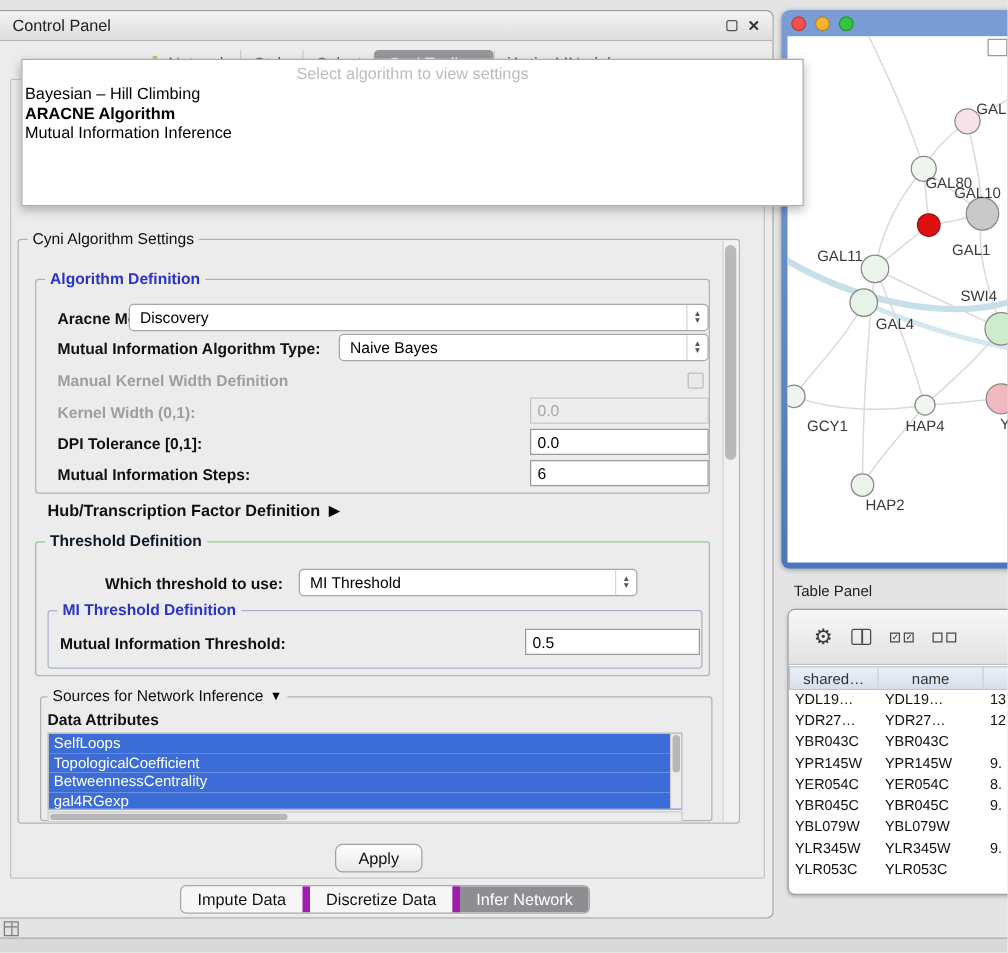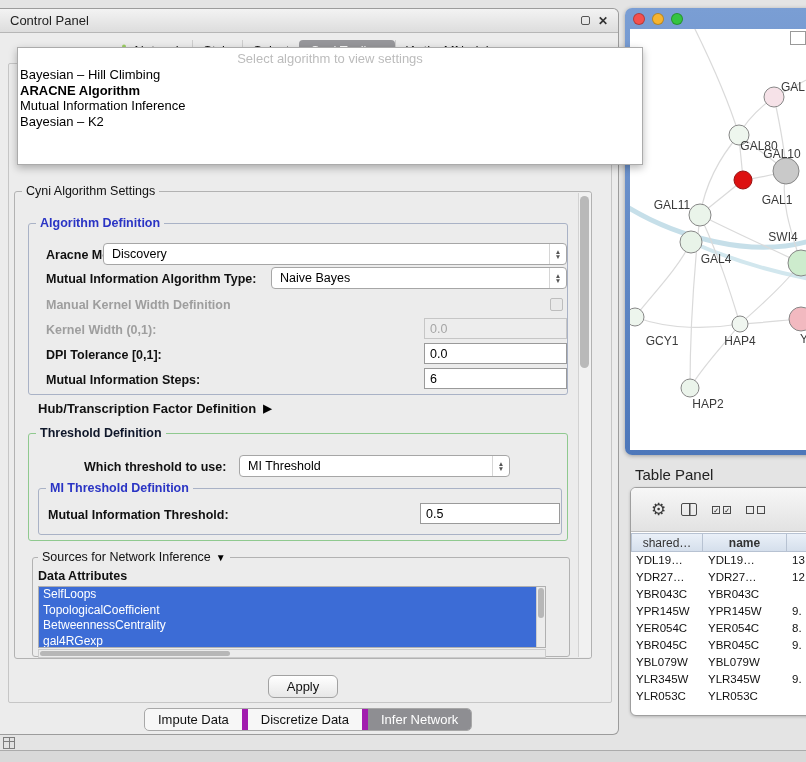--- a/index.html
+++ b/index.html
@@ -277,7 +277,6 @@
         <div class="it">Bayesian – Hill Climbing</div>
         <div class="it bold">ARACNE Algorithm</div>
         <div class="it">Mutual Information Inference</div>
-        <div class="it">Bayesian – K2</div>
       </div>
   </div>
 

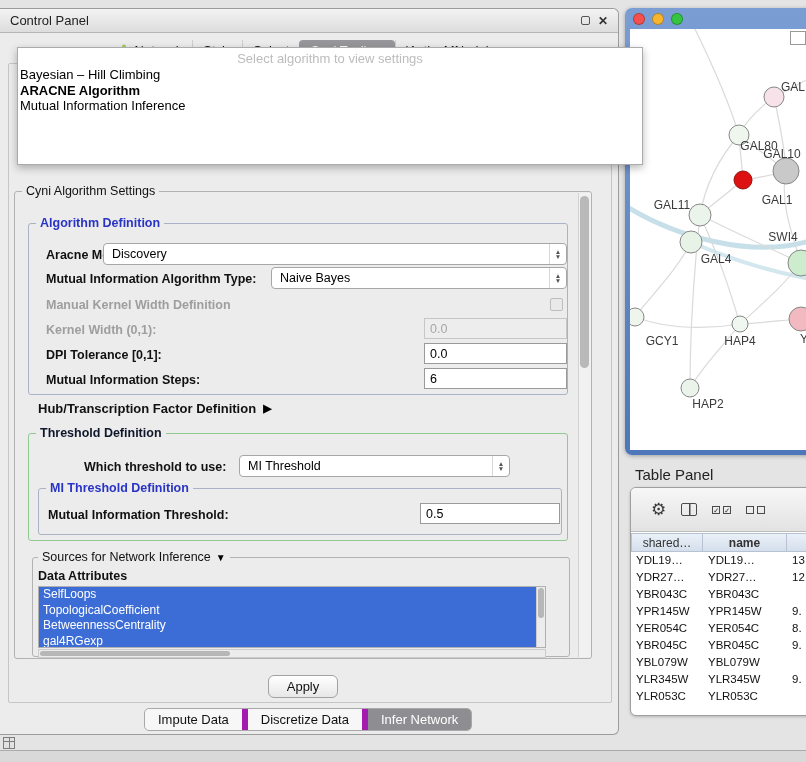--- a/index.html
+++ b/index.html
@@ -109,7 +109,7 @@
   .birdseye{position:absolute;left:160px;top:2px;width:16px;height:14px;background:#fff;border:1px solid #999}
 
   
-  .tp-label{position:absolute;left:635px;top:466px;font-size:15px;color:#222}
+  .tp-label{position:absolute;left:635px;top:466px;font-size:12px;color:#222}
   .tbl-win{position:absolute;left:630px;top:487px;width:184px;height:229px;background:#fff;
       border:1px solid #9f9f9f;border-radius:6px;overflow:hidden;box-shadow:0 1px 3px rgba(0,0,0,.2)}
   .tbl-toolbar{position:absolute;left:0;top:0;width:100%;height:44px;

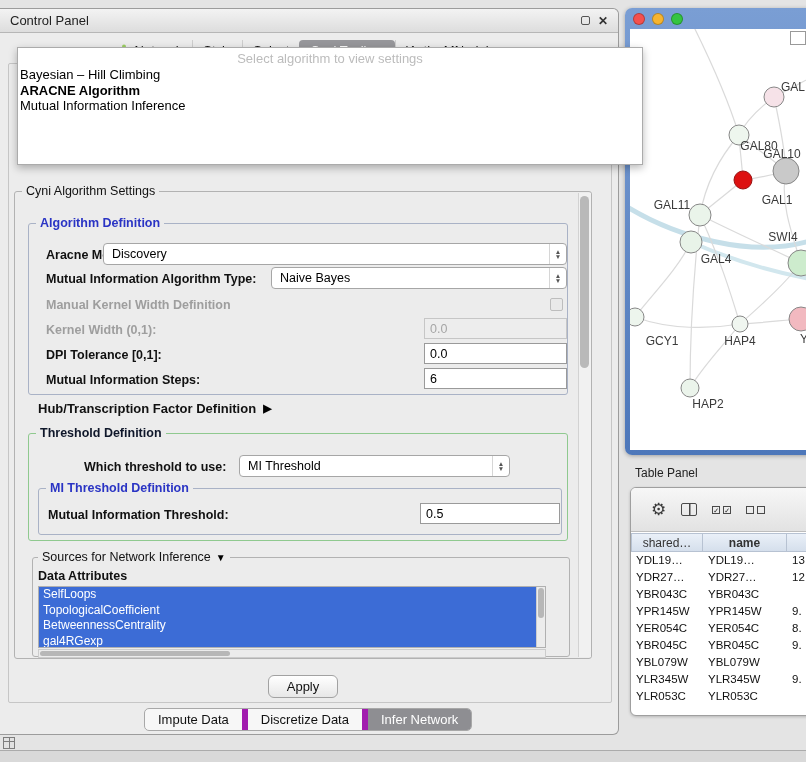--- a/index.html
+++ b/index.html
@@ -358,7 +358,7 @@
     </div>
     <div class="tbl-header" id="tbl-header">
         <span class="th" style="width: 72px;">shared…</span>
-        <span class="th" style="width: 84px; font-weight: bold;">name</span>
+        <span class="th" style="width: 84px;">name</span>
         <span class="th" style="width: 60px;"></span>
       </div>
     <div class="tbl-body" id="tbl-body">

